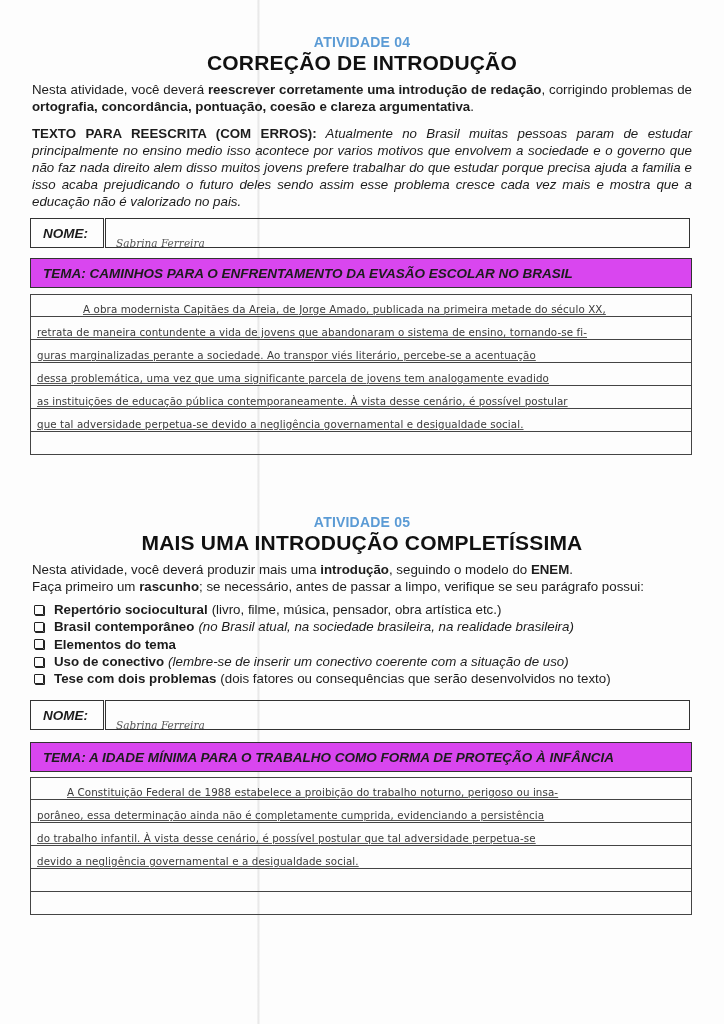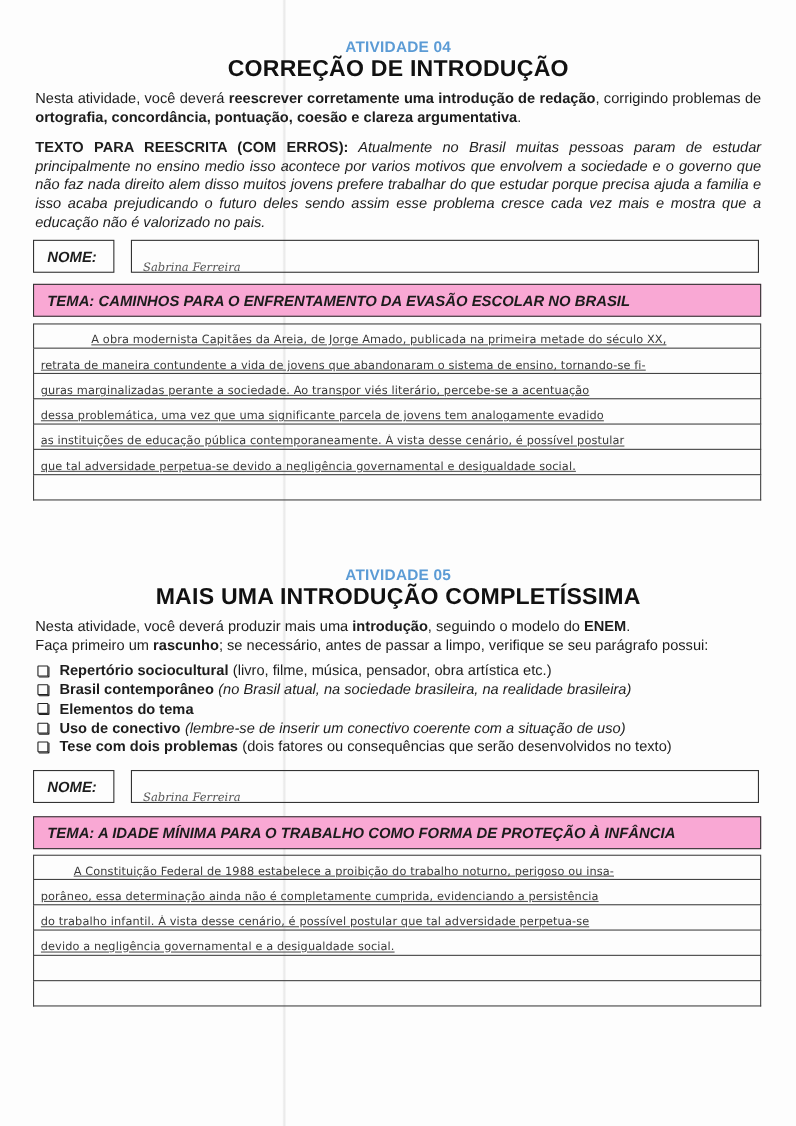--- a/index.html
+++ b/index.html
@@ -18,7 +18,7 @@
   .errtext .body { font-style: italic; }
   .name-row { position: absolute; left: 30px; width: 660px; height: 30px; display: flex; }
   .name-label { width: 74px; border: 1.3px solid #333; display: flex; align-items: center; padding-left: 12px; box-sizing: border-box; font-weight: bold; font-style: italic; font-size: 13.5px; }
-  .name-field { flex: 1; margin-left: 15px; border: 1.3px solid #333; position: relative; box-sizing: border-box; }
+  .name-field { flex: 1; margin-left: 1px; border: 1.3px solid #333; position: relative; box-sizing: border-box; }
   .name-field .hw { position: absolute; left: 10px; bottom: -2px; font-family: "DejaVu Serif", serif; font-style: italic; font-size: 10.5px; color: #555; }
   .tema { position: absolute; left: 30px; width: 662px; height: 30px; background: #f9a8d4; border: 1.3px solid #333; box-sizing: border-box; display: flex; align-items: center; padding-left: 12px; font-weight: bold; font-style: italic; font-size: 13.5px; }
   .lines { position: absolute; left: 30px; width: 662px; }

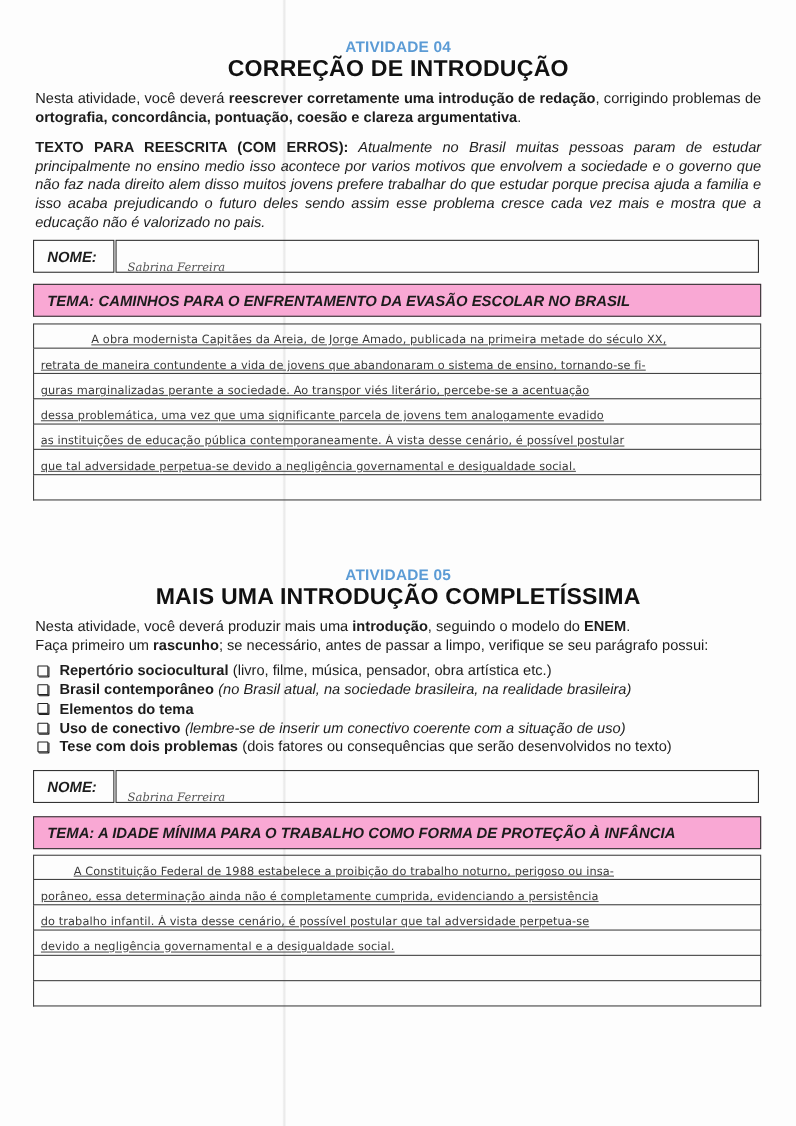--- a/index.html
+++ b/index.html
@@ -20,7 +20,7 @@
   .name-label { width: 74px; border: 1.3px solid #333; display: flex; align-items: center; padding-left: 12px; box-sizing: border-box; font-weight: bold; font-style: italic; font-size: 13.5px; }
   .name-field { flex: 1; margin-left: 1px; border: 1.3px solid #333; position: relative; box-sizing: border-box; }
   .name-field .hw { position: absolute; left: 10px; bottom: -2px; font-family: "DejaVu Serif", serif; font-style: italic; font-size: 10.5px; color: #555; }
-  .tema { position: absolute; left: 30px; width: 662px; height: 30px; background: #f9a8d4; border: 1.3px solid #333; box-sizing: border-box; display: flex; align-items: center; padding-left: 12px; font-weight: bold; font-style: italic; font-size: 13.5px; }
+  .tema { position: absolute; left: 30px; width: 662px; height: 30px; background: #d946ef; border: 1.3px solid #333; box-sizing: border-box; display: flex; align-items: center; padding-left: 12px; font-weight: bold; font-style: italic; font-size: 13.5px; }
   .lines { position: absolute; left: 30px; width: 662px; }
   .line { height: 23px; border: 1.3px solid #444; border-top: none; box-sizing: border-box; position: relative; }
   .line:first-child { border-top: 1.3px solid #444; }

